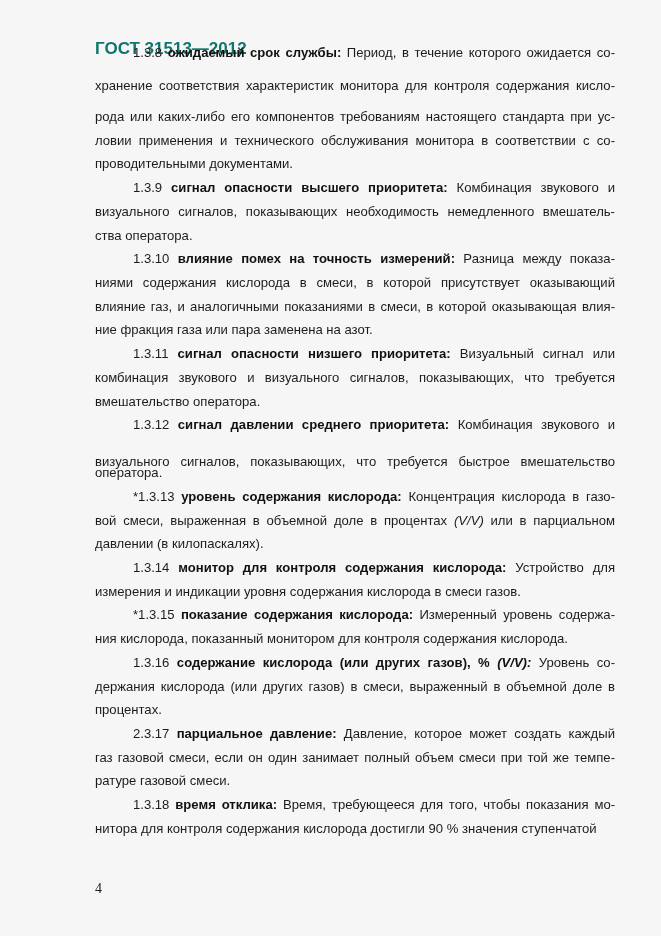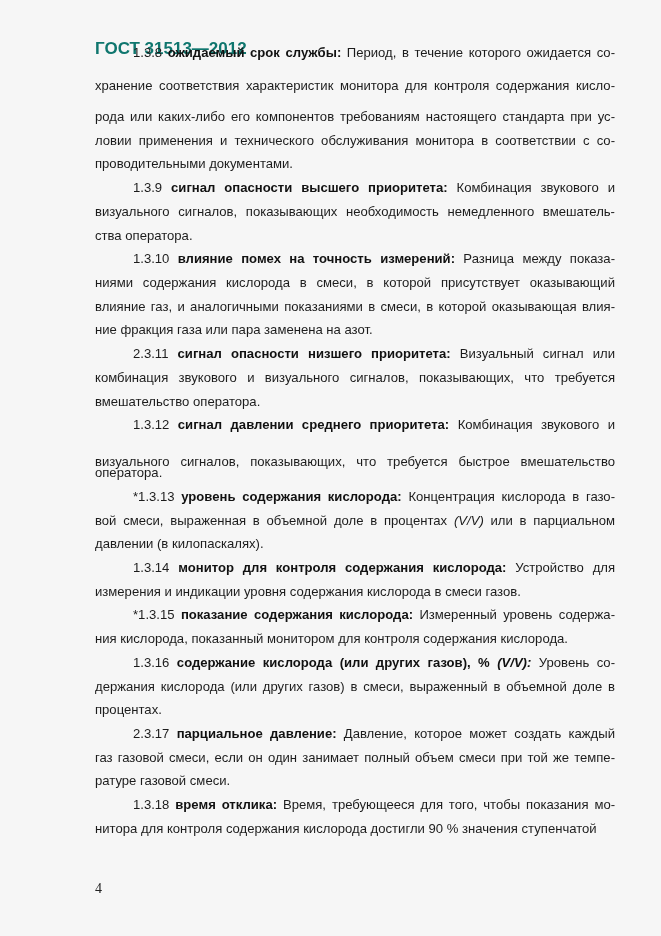--- a/index.html
+++ b/index.html
@@ -88,7 +88,7 @@
   </div>
 
   <div>
-    <div class="line first" style="top:346px"><span>2.3.11</span> <b>сигнал опасности низшего приоритета:</b> <span>Визуальный сигнал или</span></div>
+    <div class="line first" style="top:346px"><span>1.3.11</span> <b>сигнал опасности низшего приоритета:</b> <span>Визуальный сигнал или</span></div>
     <div class="line" style="top:370px">комбинация звукового и визуального сигналов, показывающих, что требуется</div>
     <div class="line last" style="top:394px">вмешательство оператора.</div>
   </div>

